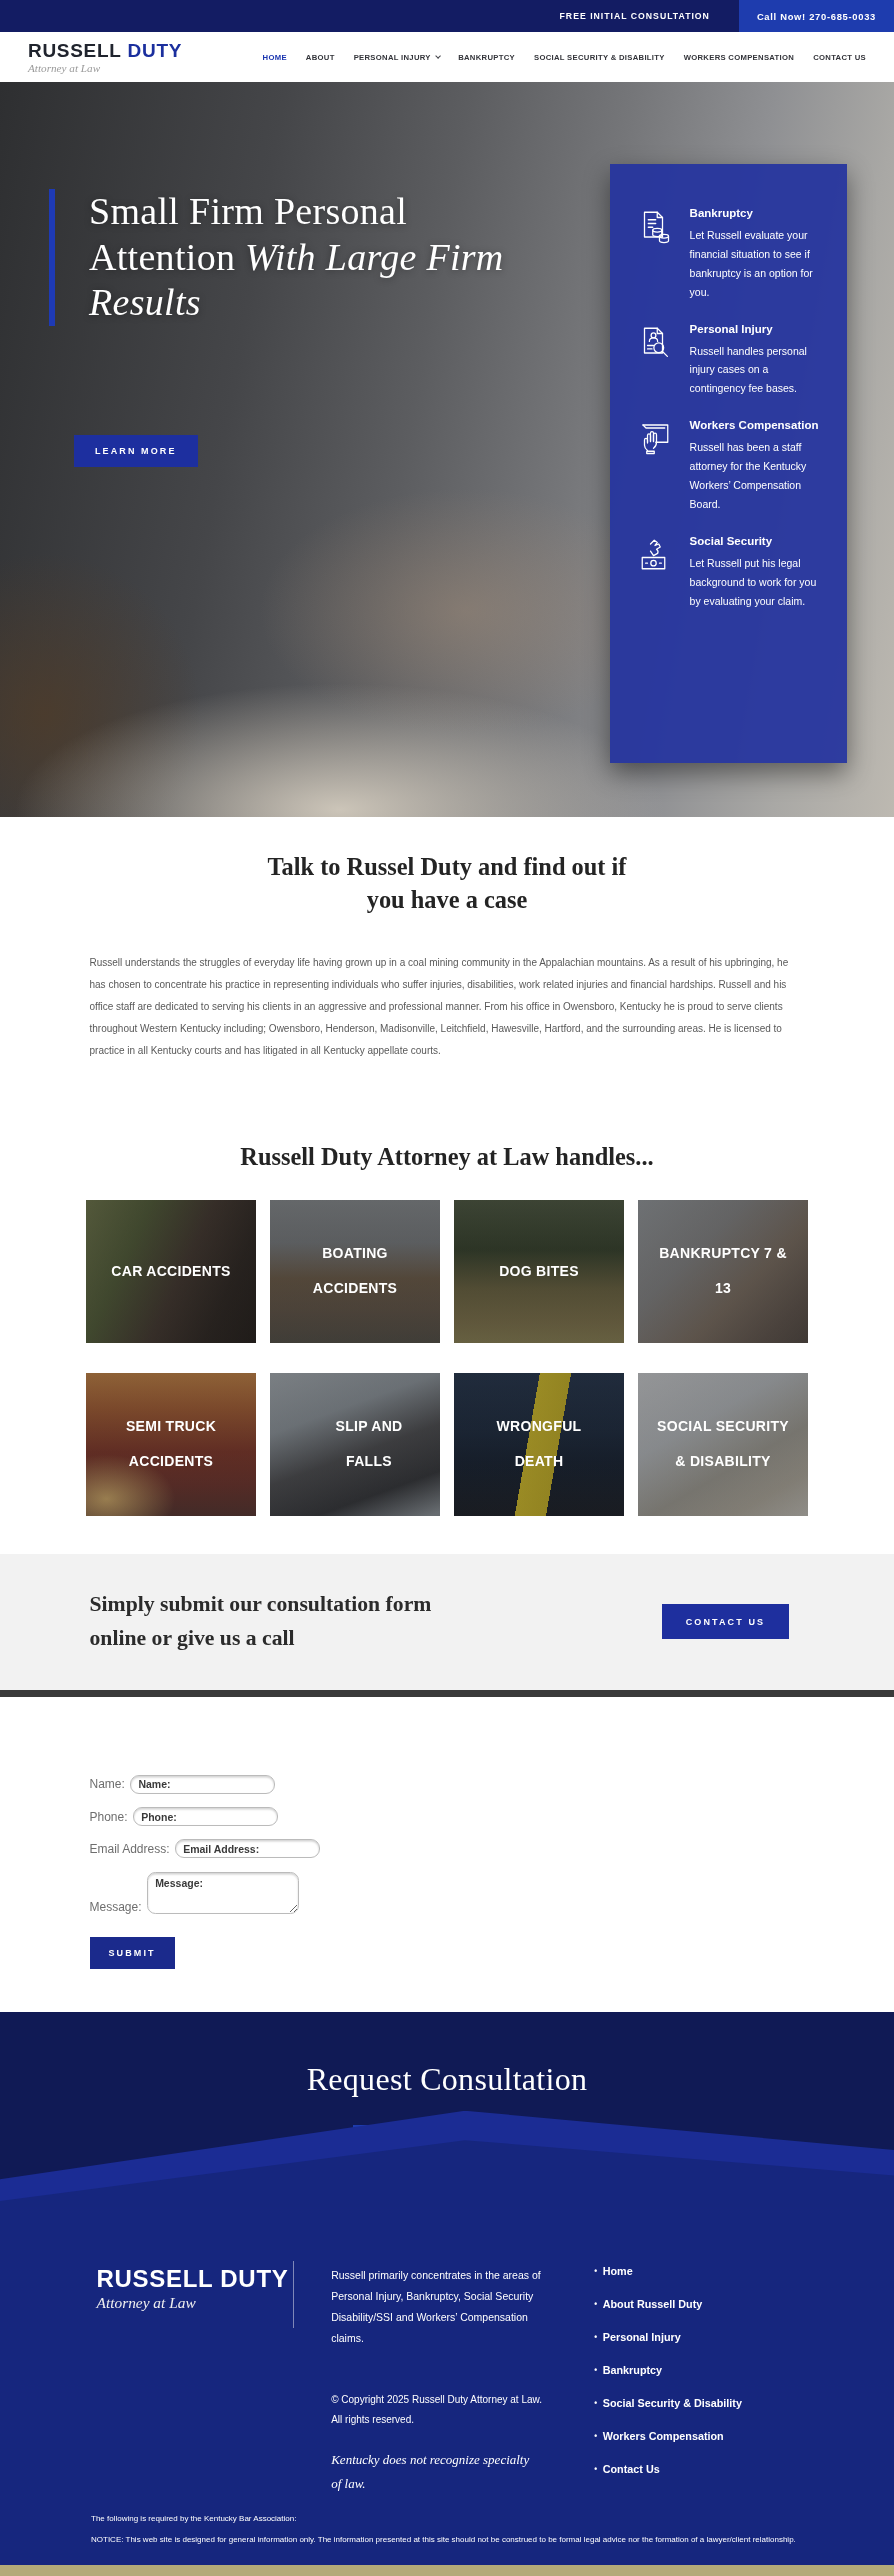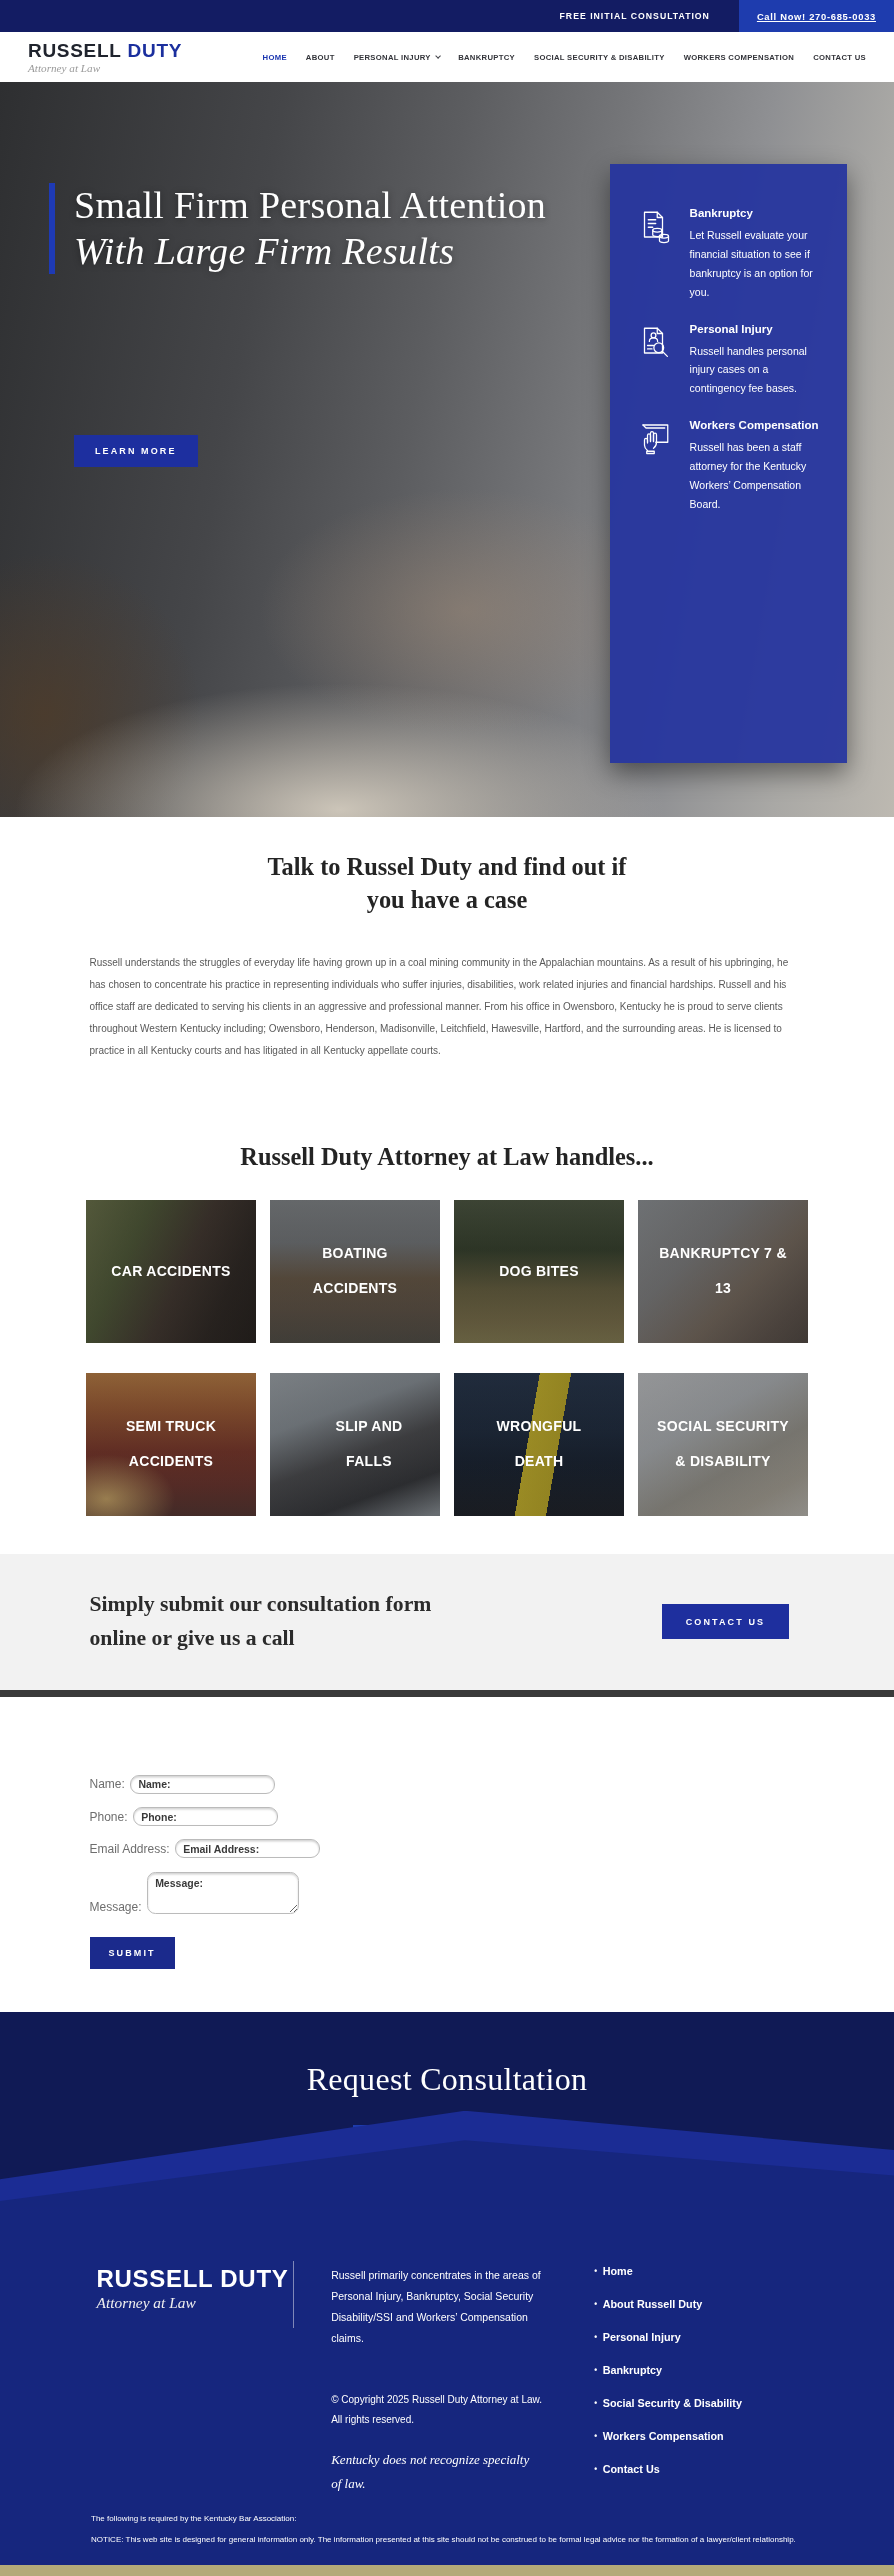--- a/index.html
+++ b/index.html
@@ -11,7 +11,7 @@
   .topbar { height:32px; background:#131c63; display:flex; align-items:center; justify-content:flex-end; }
   .topbar-consult { color:#fff; font-size:8.7px; font-weight:bold; letter-spacing:1px; margin-right:29px; }
   .topbar-call { height:32px; background:#1e3cae; color:#fff; font-size:9.4px; font-weight:bold;
-                 letter-spacing:0.7px; display:flex; align-items:center; padding:0 18px; cursor:pointer;text-decoration:underline; }
+                 letter-spacing:0.7px; display:flex; align-items:center; padding:0 18px; cursor:pointer; }
 
   
   .navbar { height:50px; background:#fff; display:flex; align-items:center; padding:0 28px; }

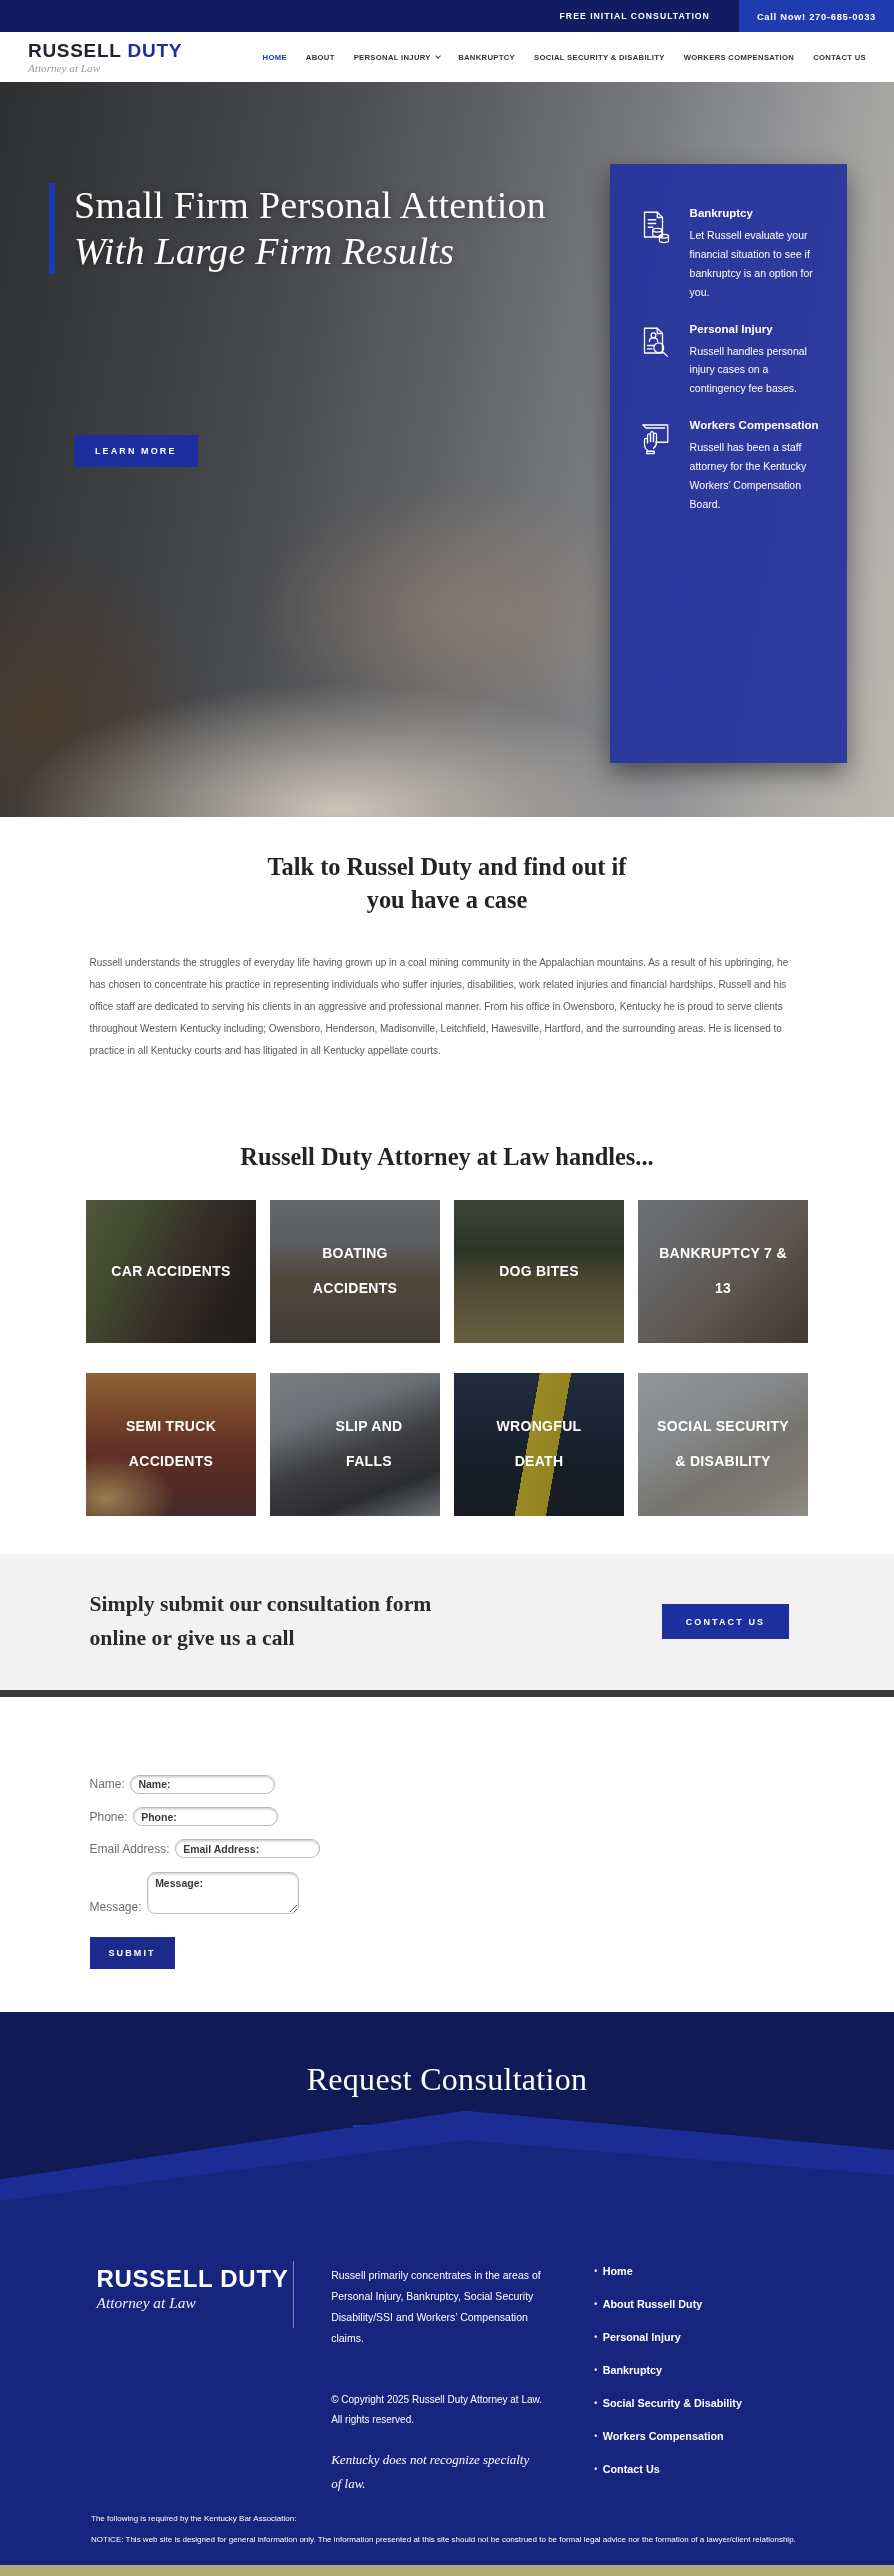--- a/index.html
+++ b/index.html
@@ -33,8 +33,8 @@
       radial-gradient(ellipse 224px 230px at 5% 86%, rgba(80,60,40,.75), transparent 70%),
       linear-gradient(100deg, #2e2f31 0%, #454649 28%, #5c5d60 46%, #757679 62%, #8f9093 76%, #a9a8a5 88%, #bdb9b1 100%);
   }
-  .hero-title-wrap { position:absolute; top:101px; left:49px; width:510px;
-      border-left:6.3px solid #1e3ab5; padding-left:19px; }
+  .hero-title-wrap { position:absolute; top:107px; left:49px; width:510px;
+      border-left:6.3px solid #1e3ab5; padding-left:34px; }
   .hero-title { color:#fff; font-size:38px; line-height:1.2; font-weight:500; letter-spacing:0.3px;
       text-shadow:0 1.4px 7px rgba(0,0,0,.35); }
   .hero-title em { font-style:italic; }

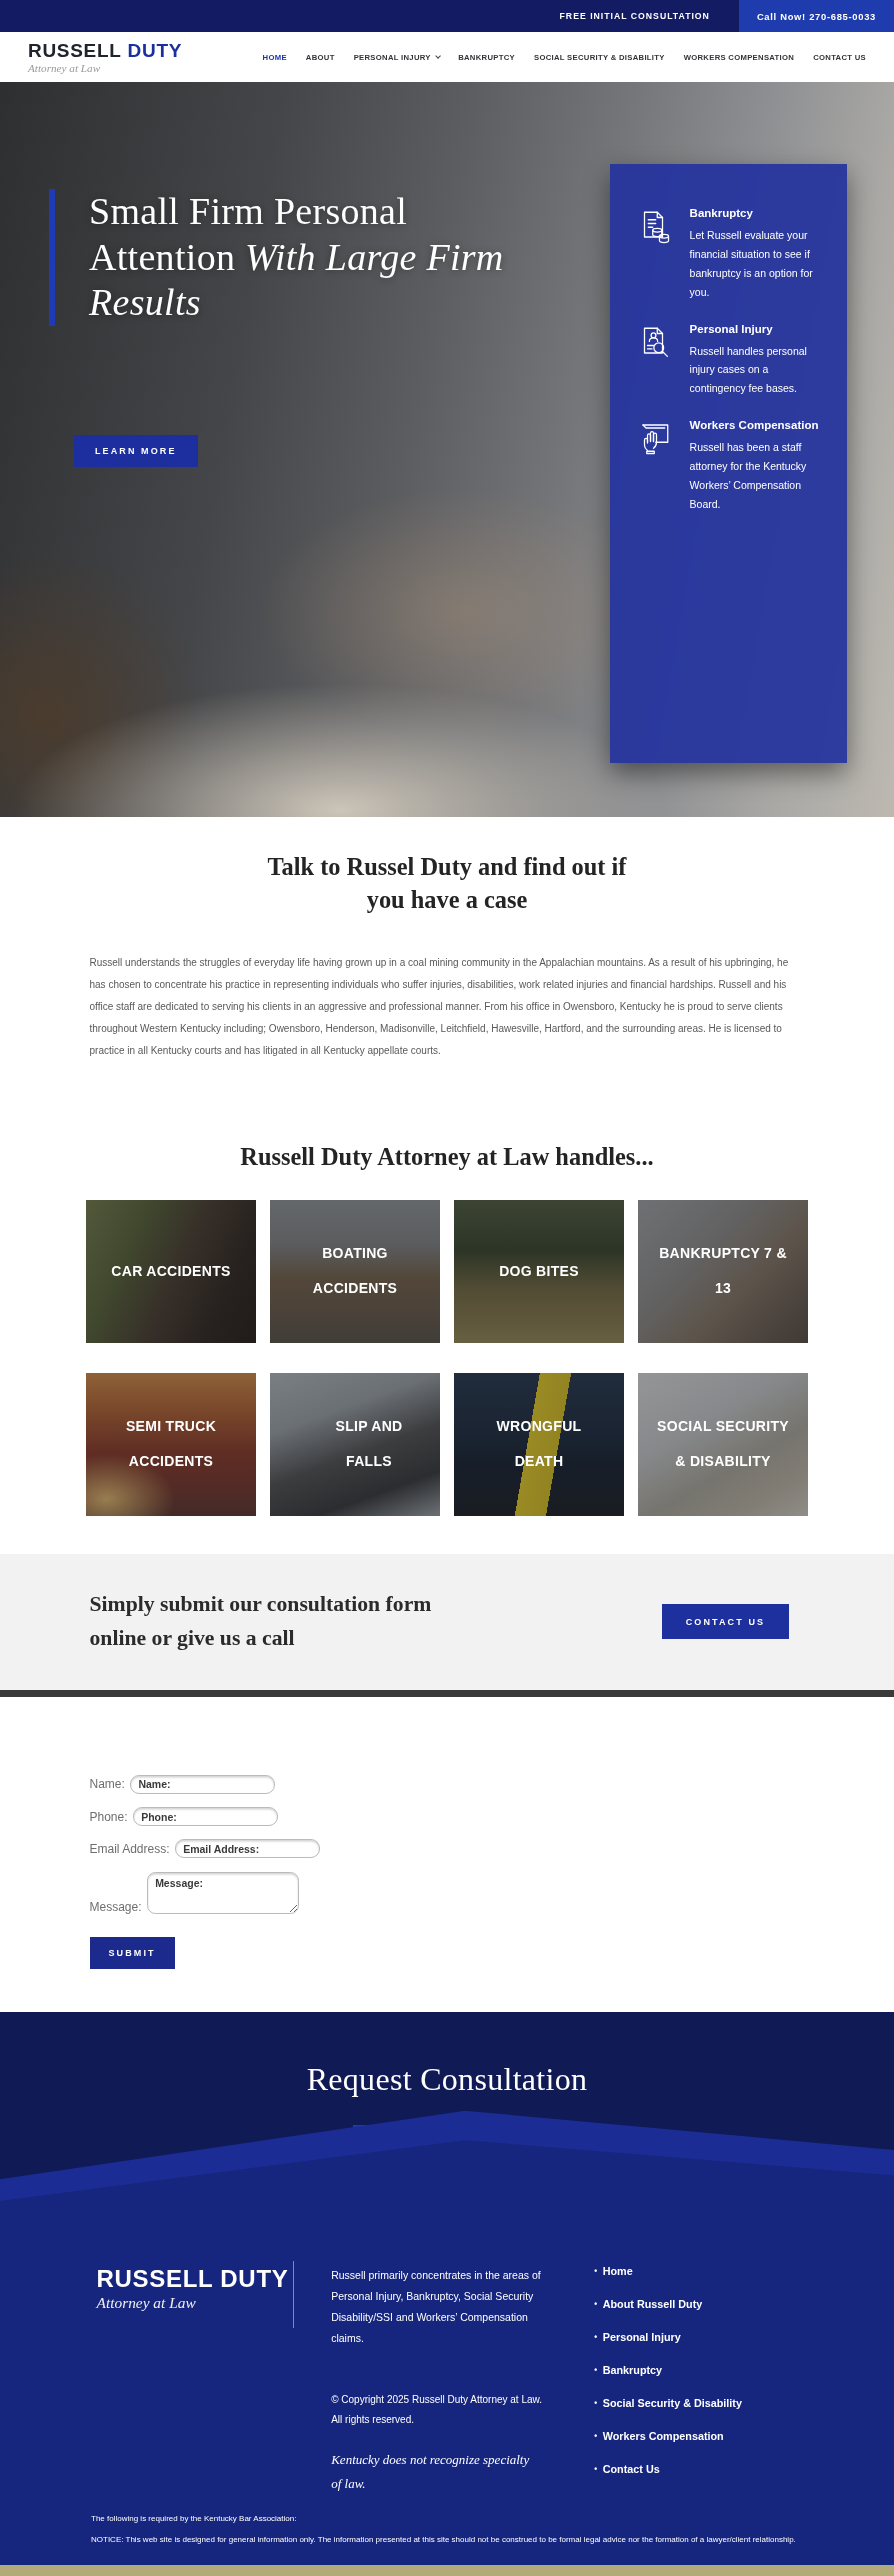--- a/index.html
+++ b/index.html
@@ -236,6 +236,20 @@
       </div>
     </div>
 
+    <div class="service">
+      <div class="service-icon">
+        <svg viewBox="0 0 56 56">
+          <rect x="11" y="30" width="30" height="15"></rect>
+          <circle cx="26" cy="37.5" r="3.6"></circle>
+            <path d="M15.5 37.5h2.5M34 37.5h2.5"></path>
+          <path d="M22 12l5-5 4 3-3 4 5-2 2 4-5 3c2 1.5 2.5 3.5 1.5 5.5l-5.5 3-4-6"></path>
+        </svg>
+      </div>
+      <div>
+        <div class="service-title">Social Security</div>
+        <div class="service-desc">Let Russell put his legal background to work for you by evaluating your claim.</div>
+      </div>
+    </div>
 
   </div>
 </div>

